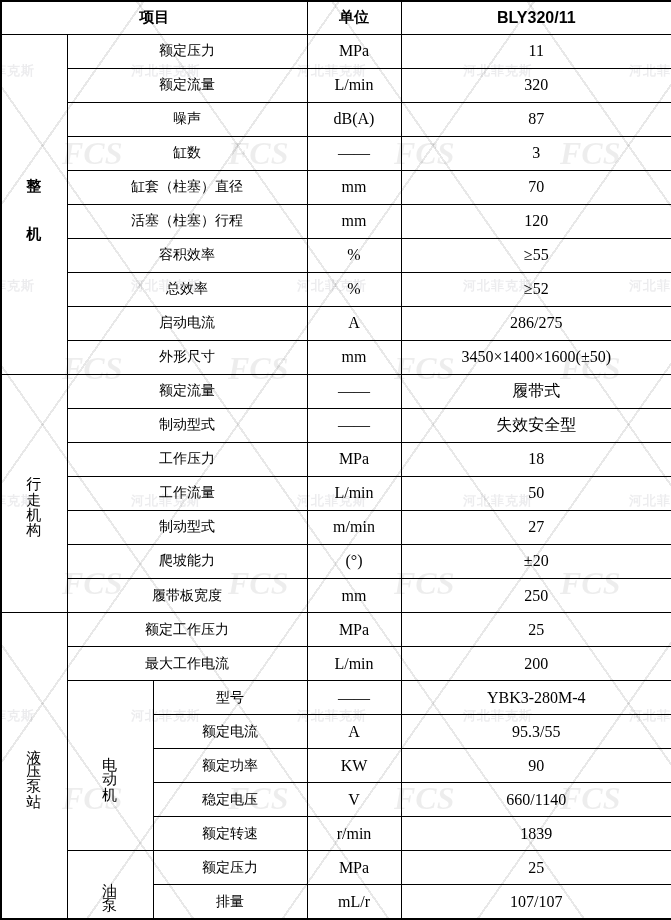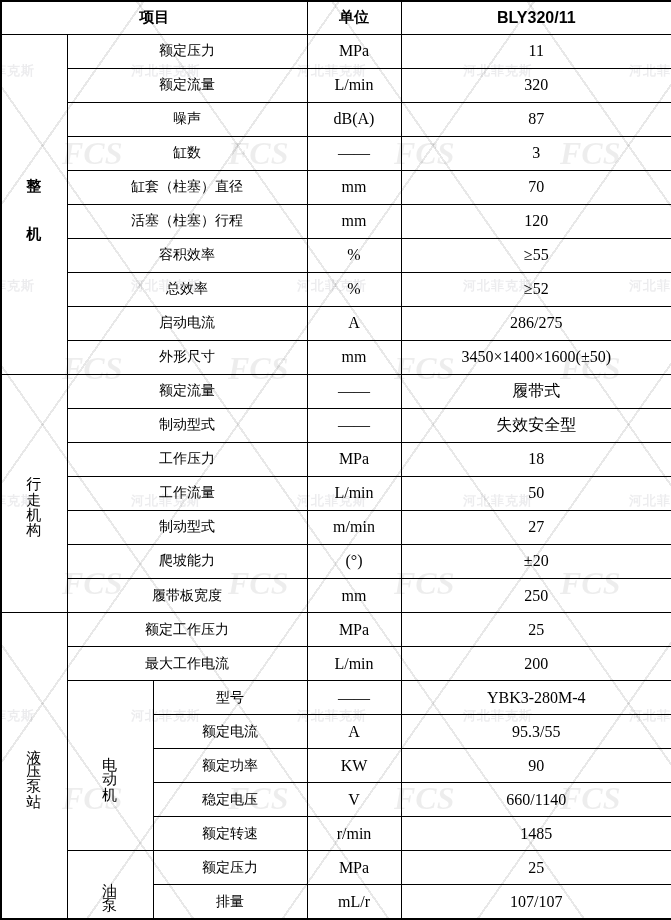--- a/index.html
+++ b/index.html
@@ -277,7 +277,7 @@
     <tr>
       <td class="item-cell">额定转速</td>
       <td class="unit-cell">r/min</td>
-      <td class="value-cell">1485</td>
+      <td class="value-cell">1839</td>
     </tr>
     <tr>
       <td rowspan="2"><span class="vlabel">油泵</span></td>

